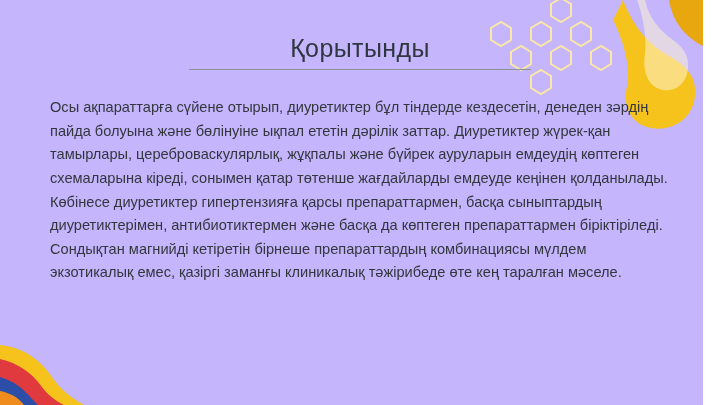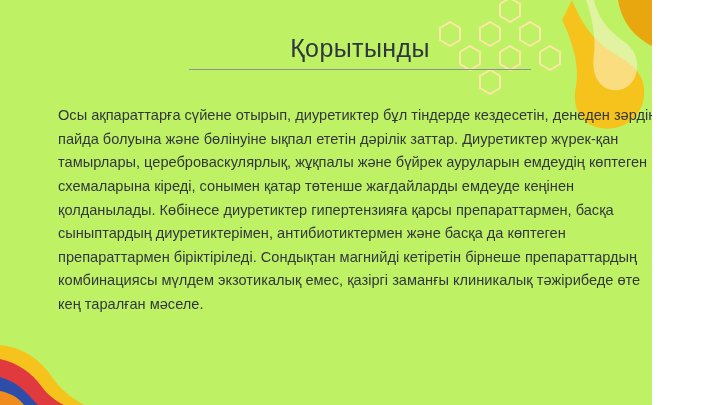--- a/index.html
+++ b/index.html
@@ -15,9 +15,9 @@
   }
   .slide {
     position: relative;
-    width: 652px;
+    width: 703px;
     height: 405px;
-    background: #bef264;
+    background: #c4b5fd;
     overflow: hidden;
   }
 

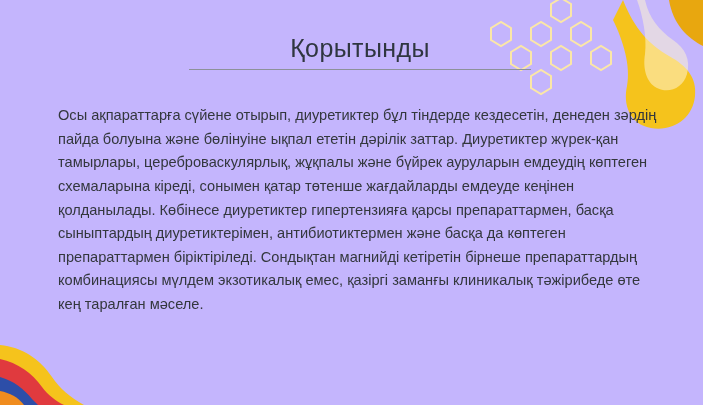--- a/index.html
+++ b/index.html
@@ -69,7 +69,7 @@
     line-height: 1.62;
     color: #33373d;
     text-align: left;
-    margin: 16px;
+    margin: 8px;
   }
 </style>
 </head>

